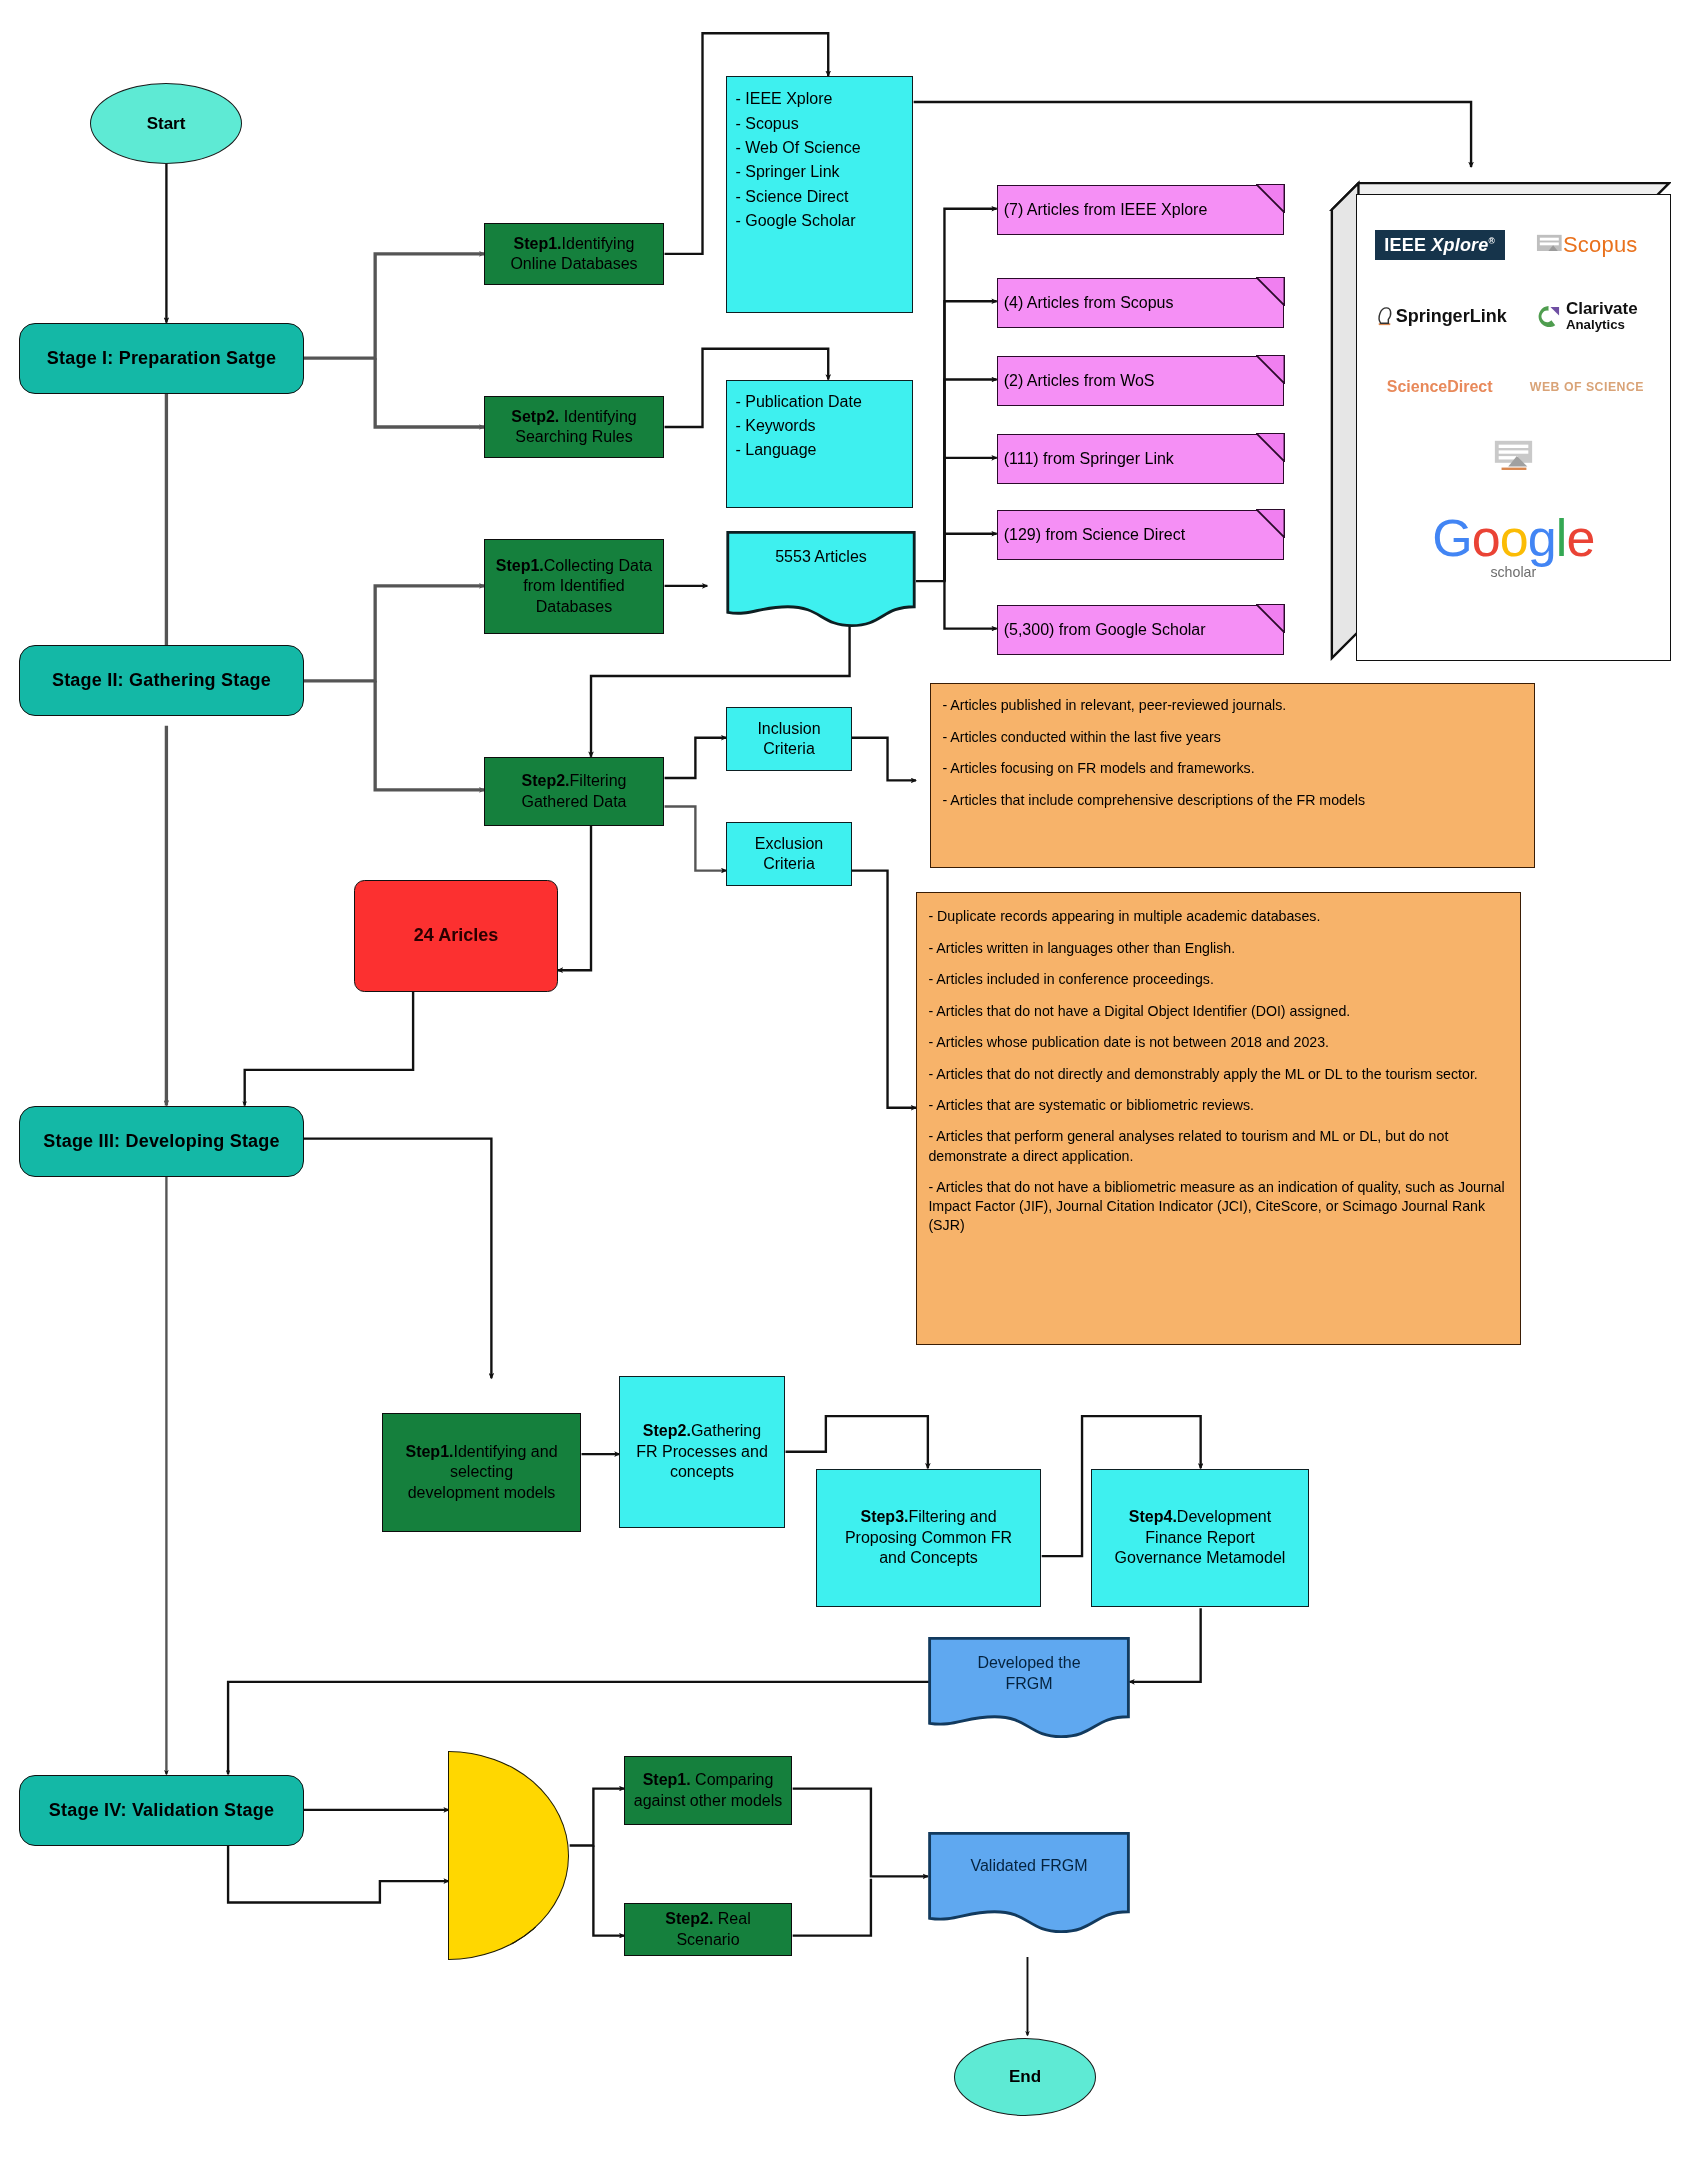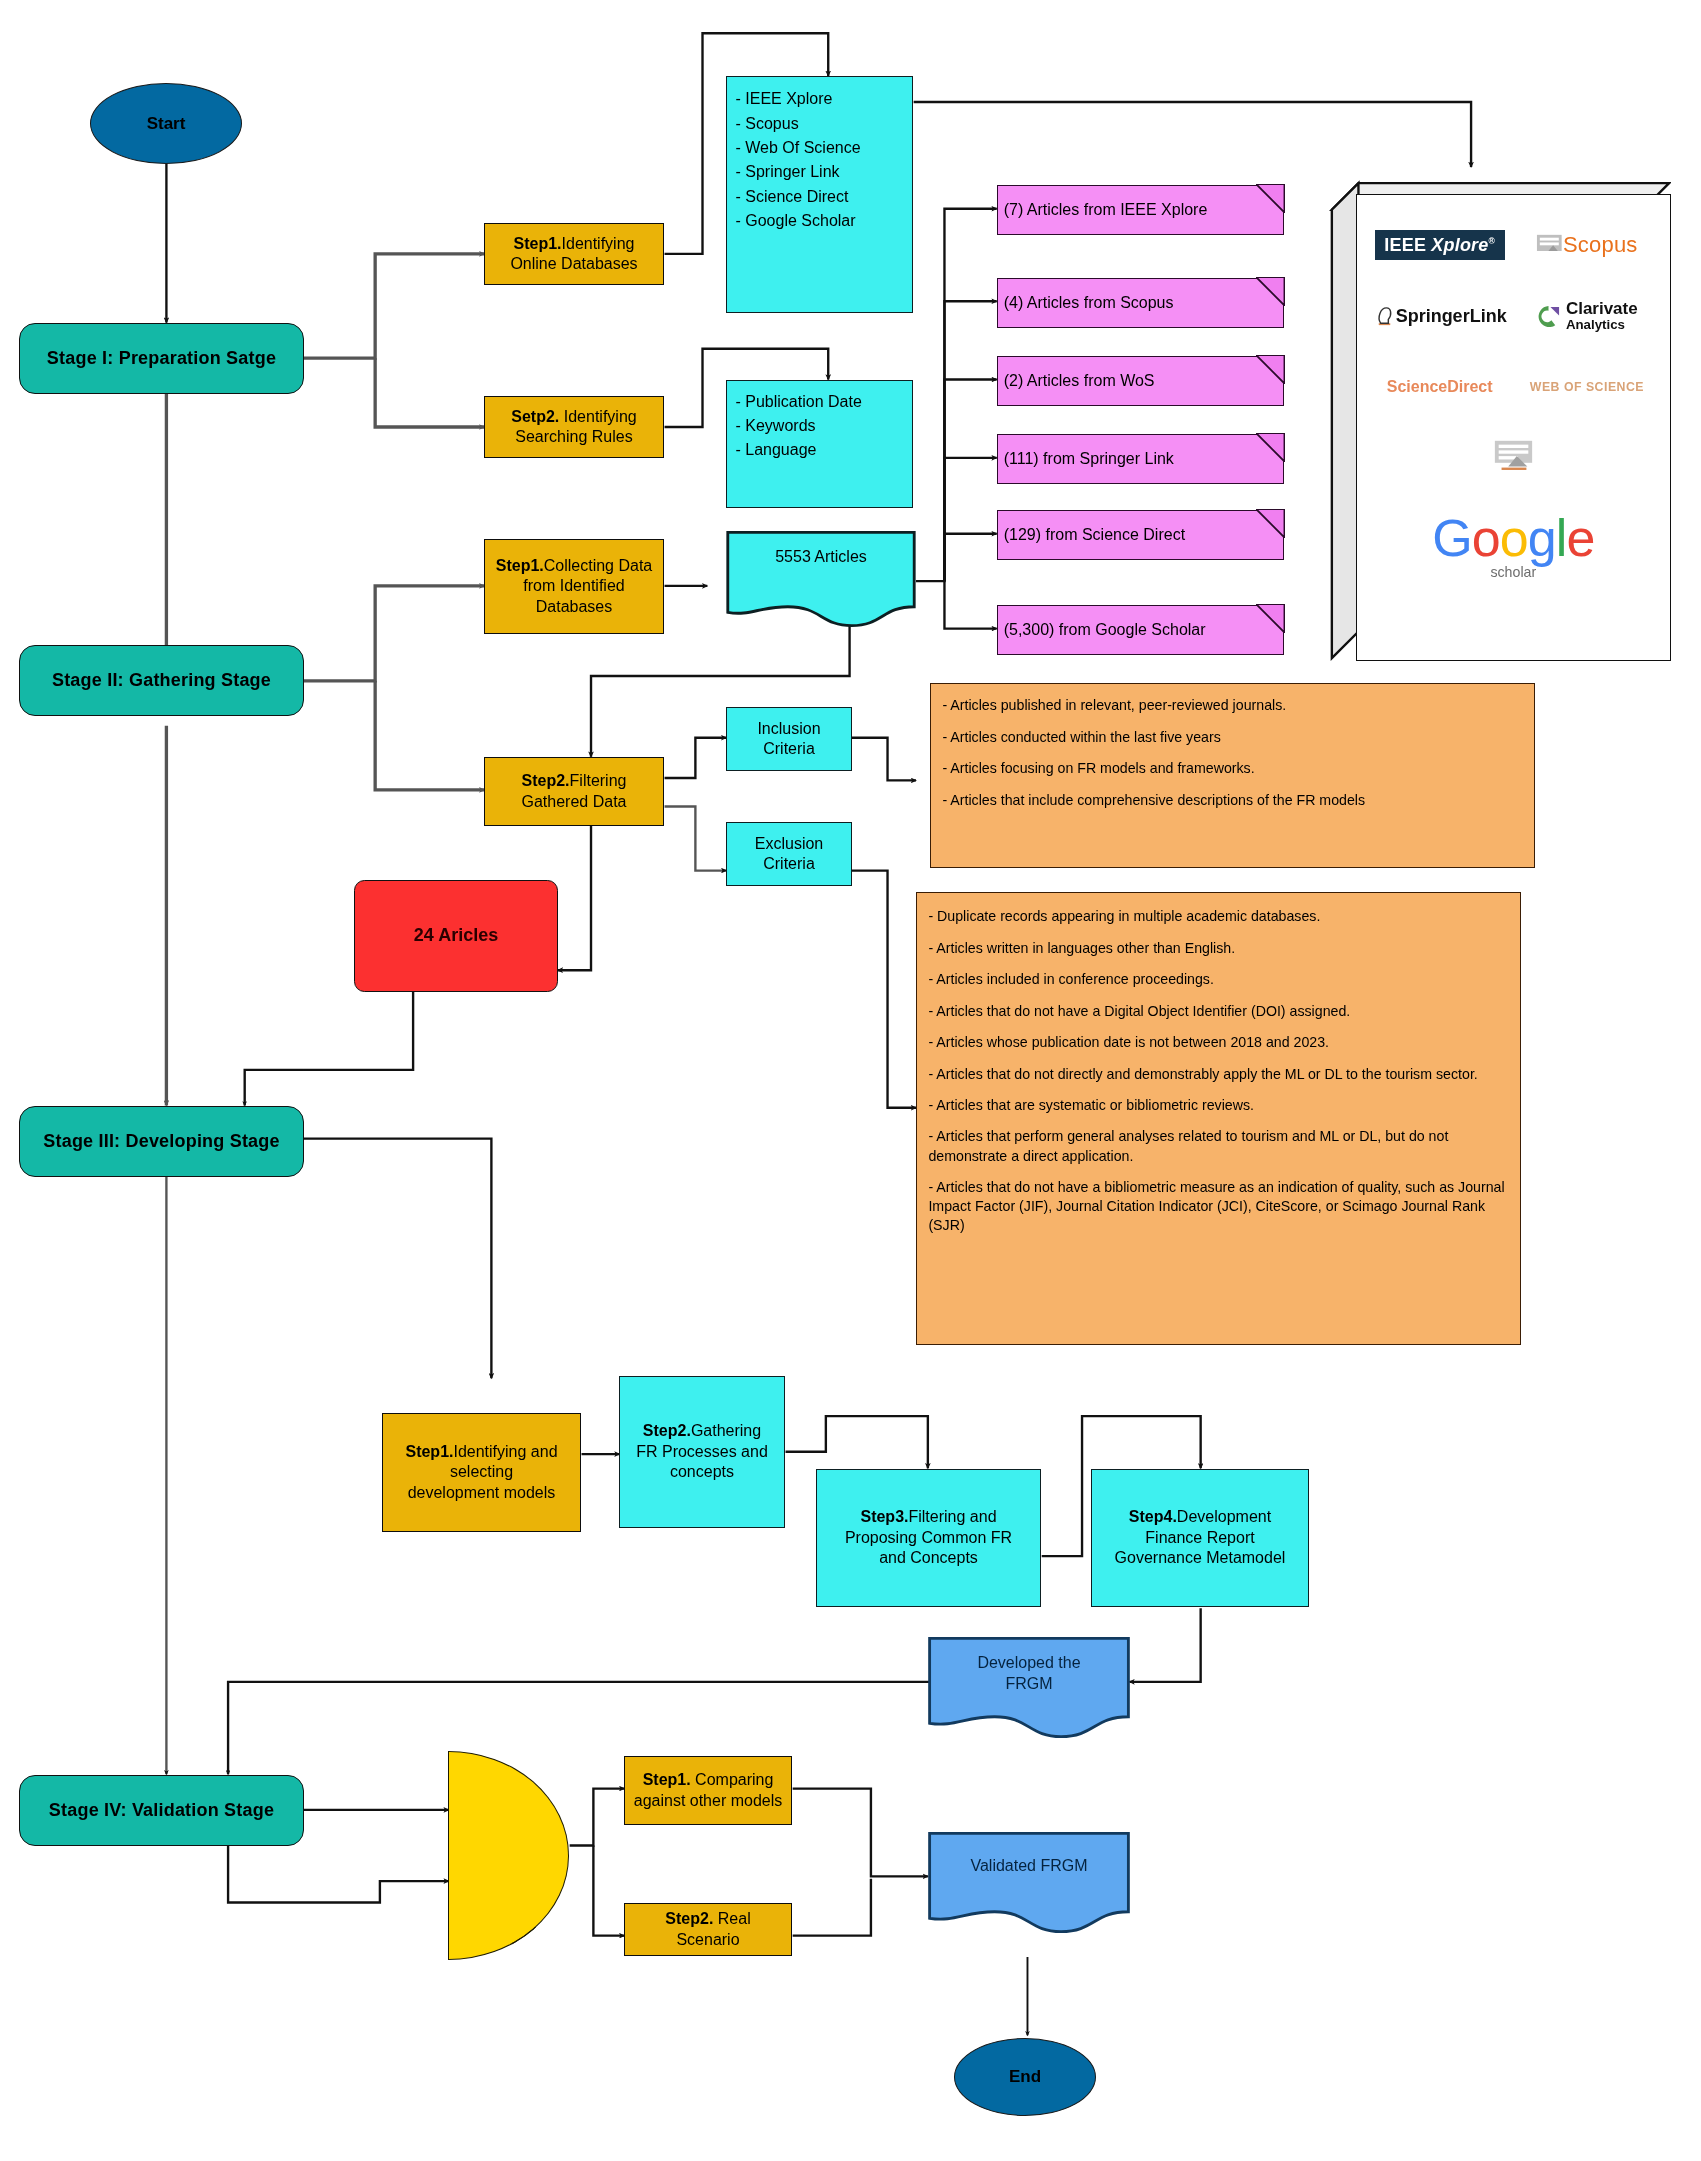--- a/index.html
+++ b/index.html
@@ -36,7 +36,7 @@
   }
   
   .terminator {
-    background: #0369a1;
+    background: #5eead4;
     border: 1.4px solid #1a1a1a;
     border-radius: 50%;
     font-weight: bold;

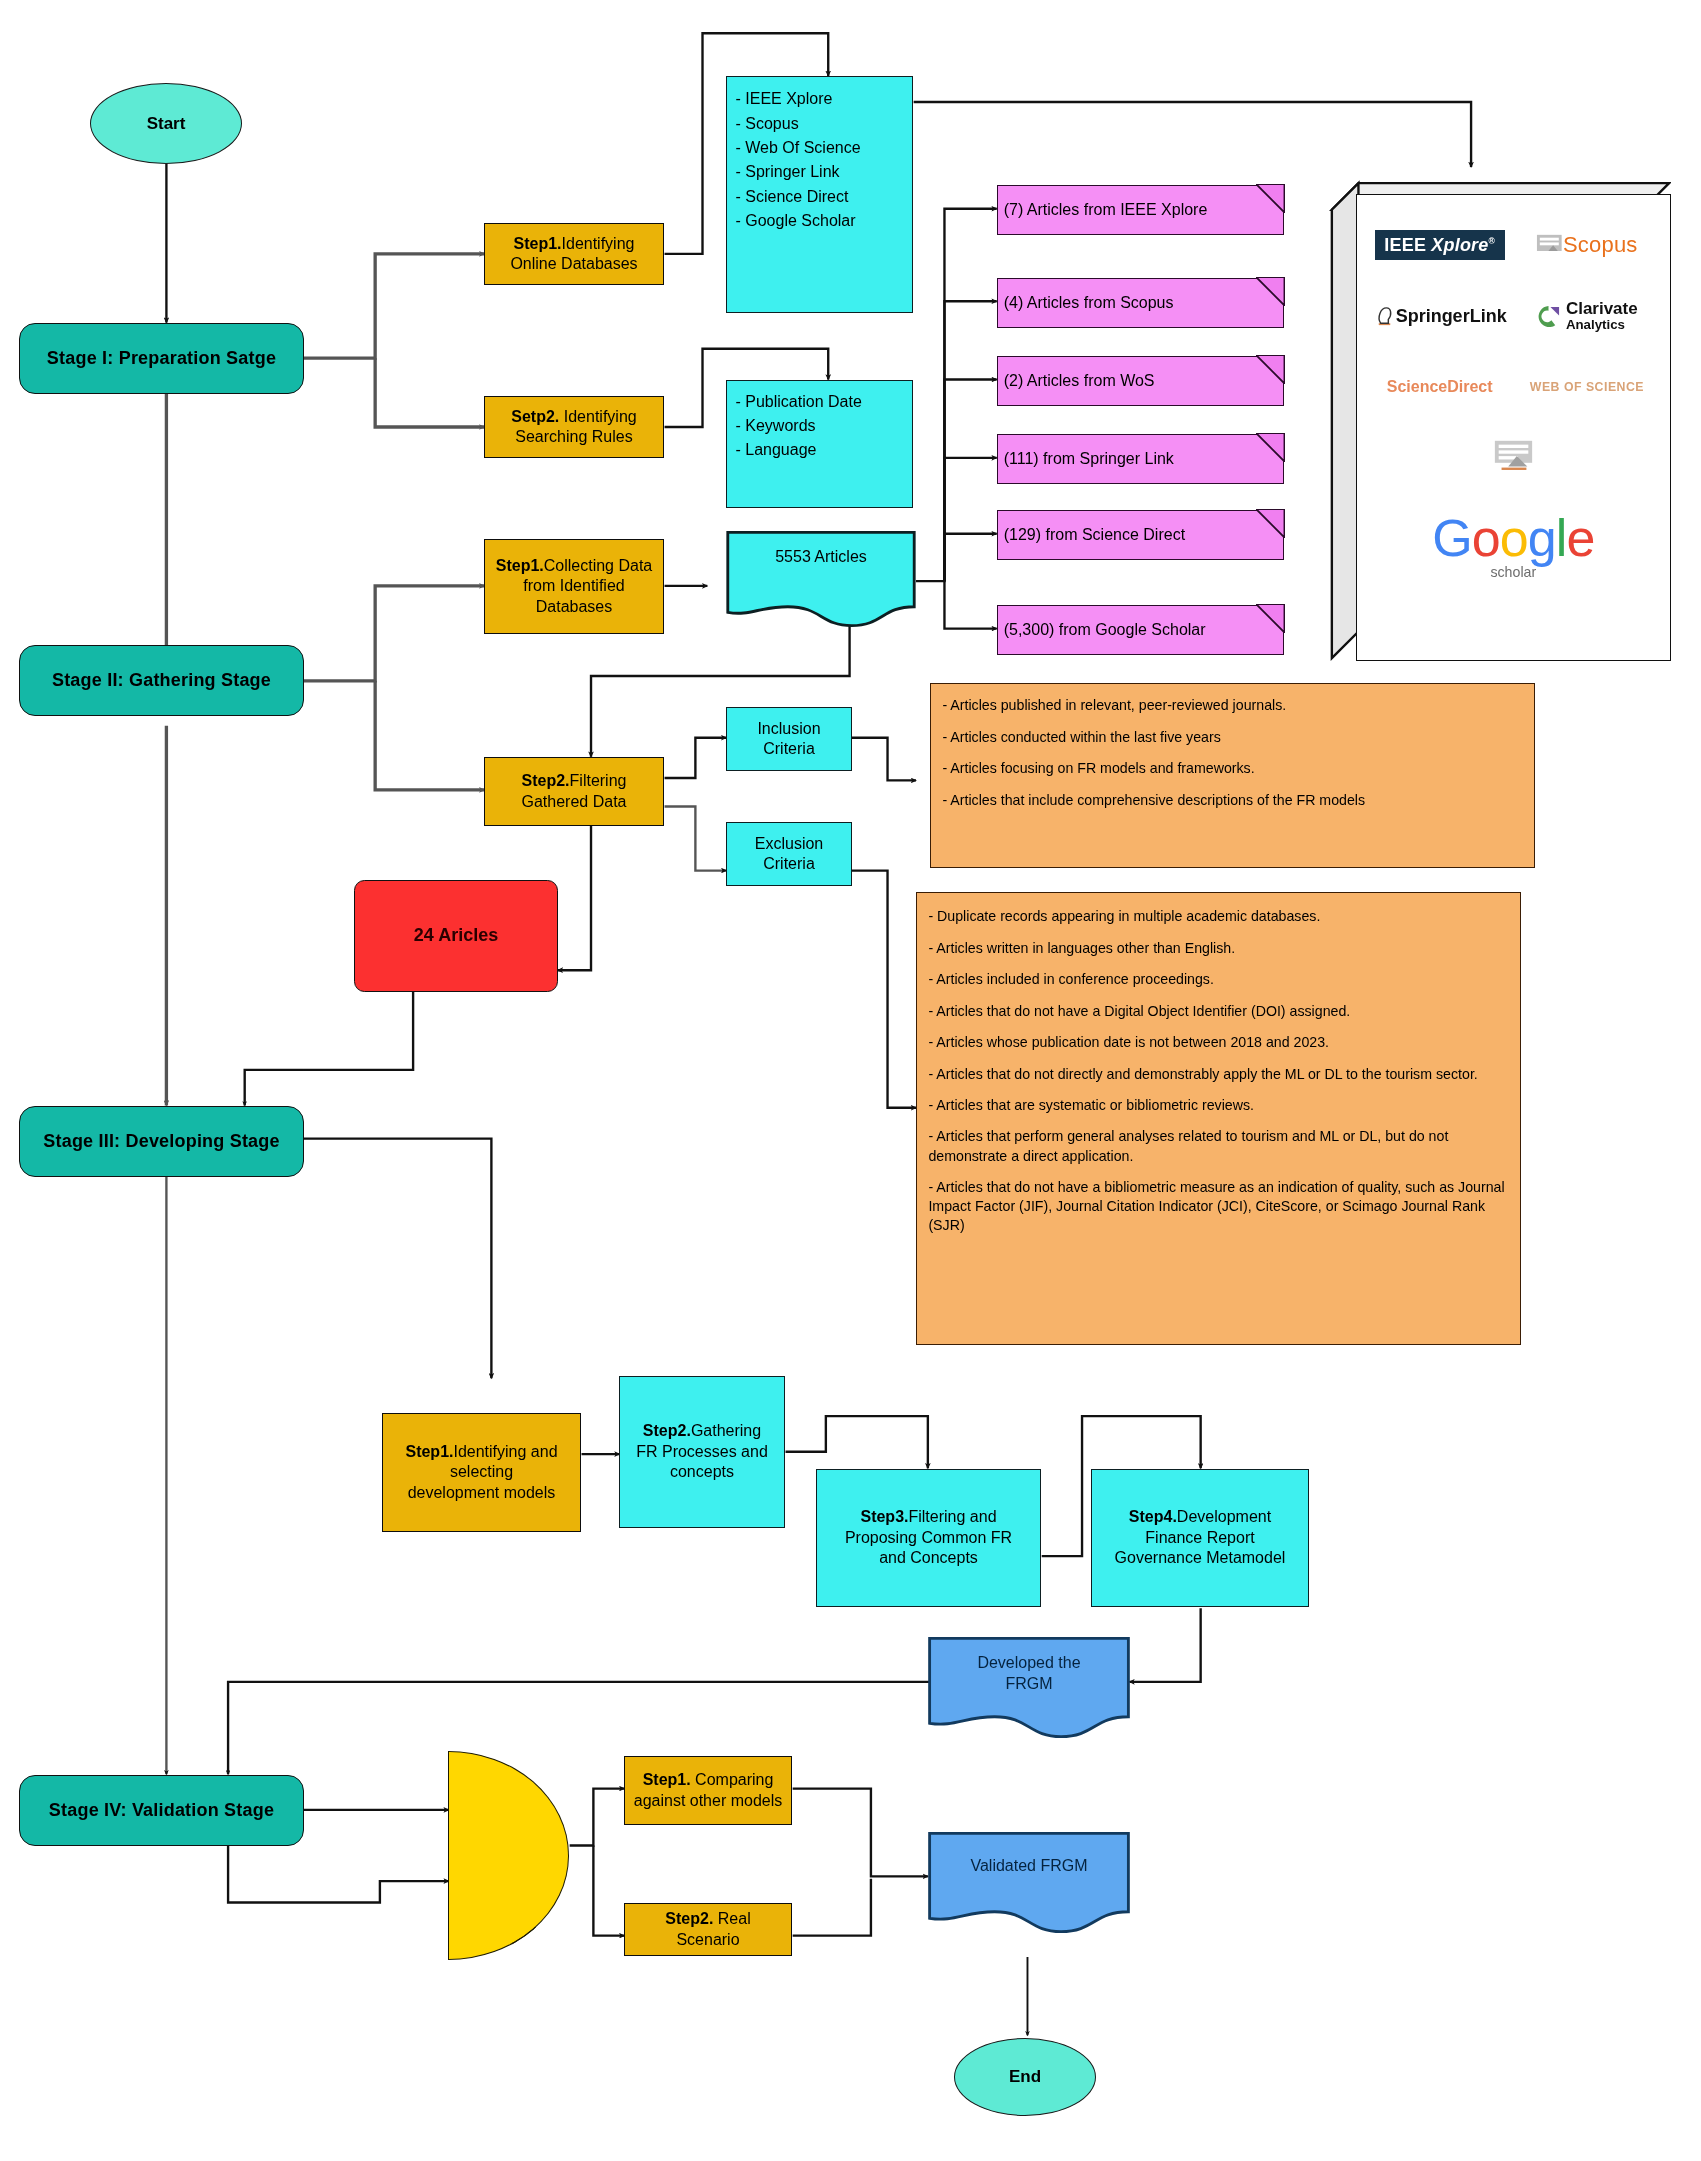--- a/index.html
+++ b/index.html
@@ -53,7 +53,7 @@
   }
   
   .proc-grey {
-    background: #eab308;
+    background: #15803d;
     border: 1.9px solid #0d0d0d;
     font-size: 16px;
     padding: 2.8px 4.7px;

